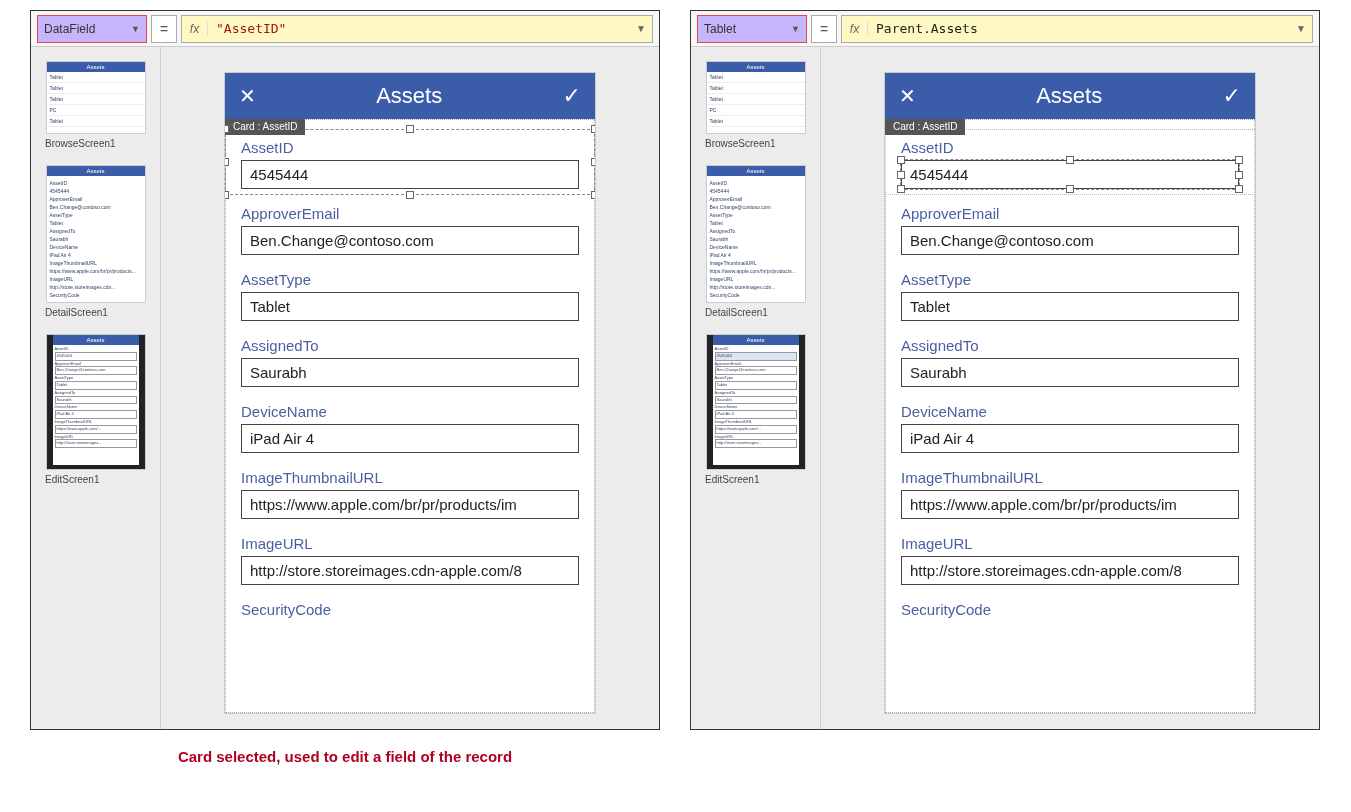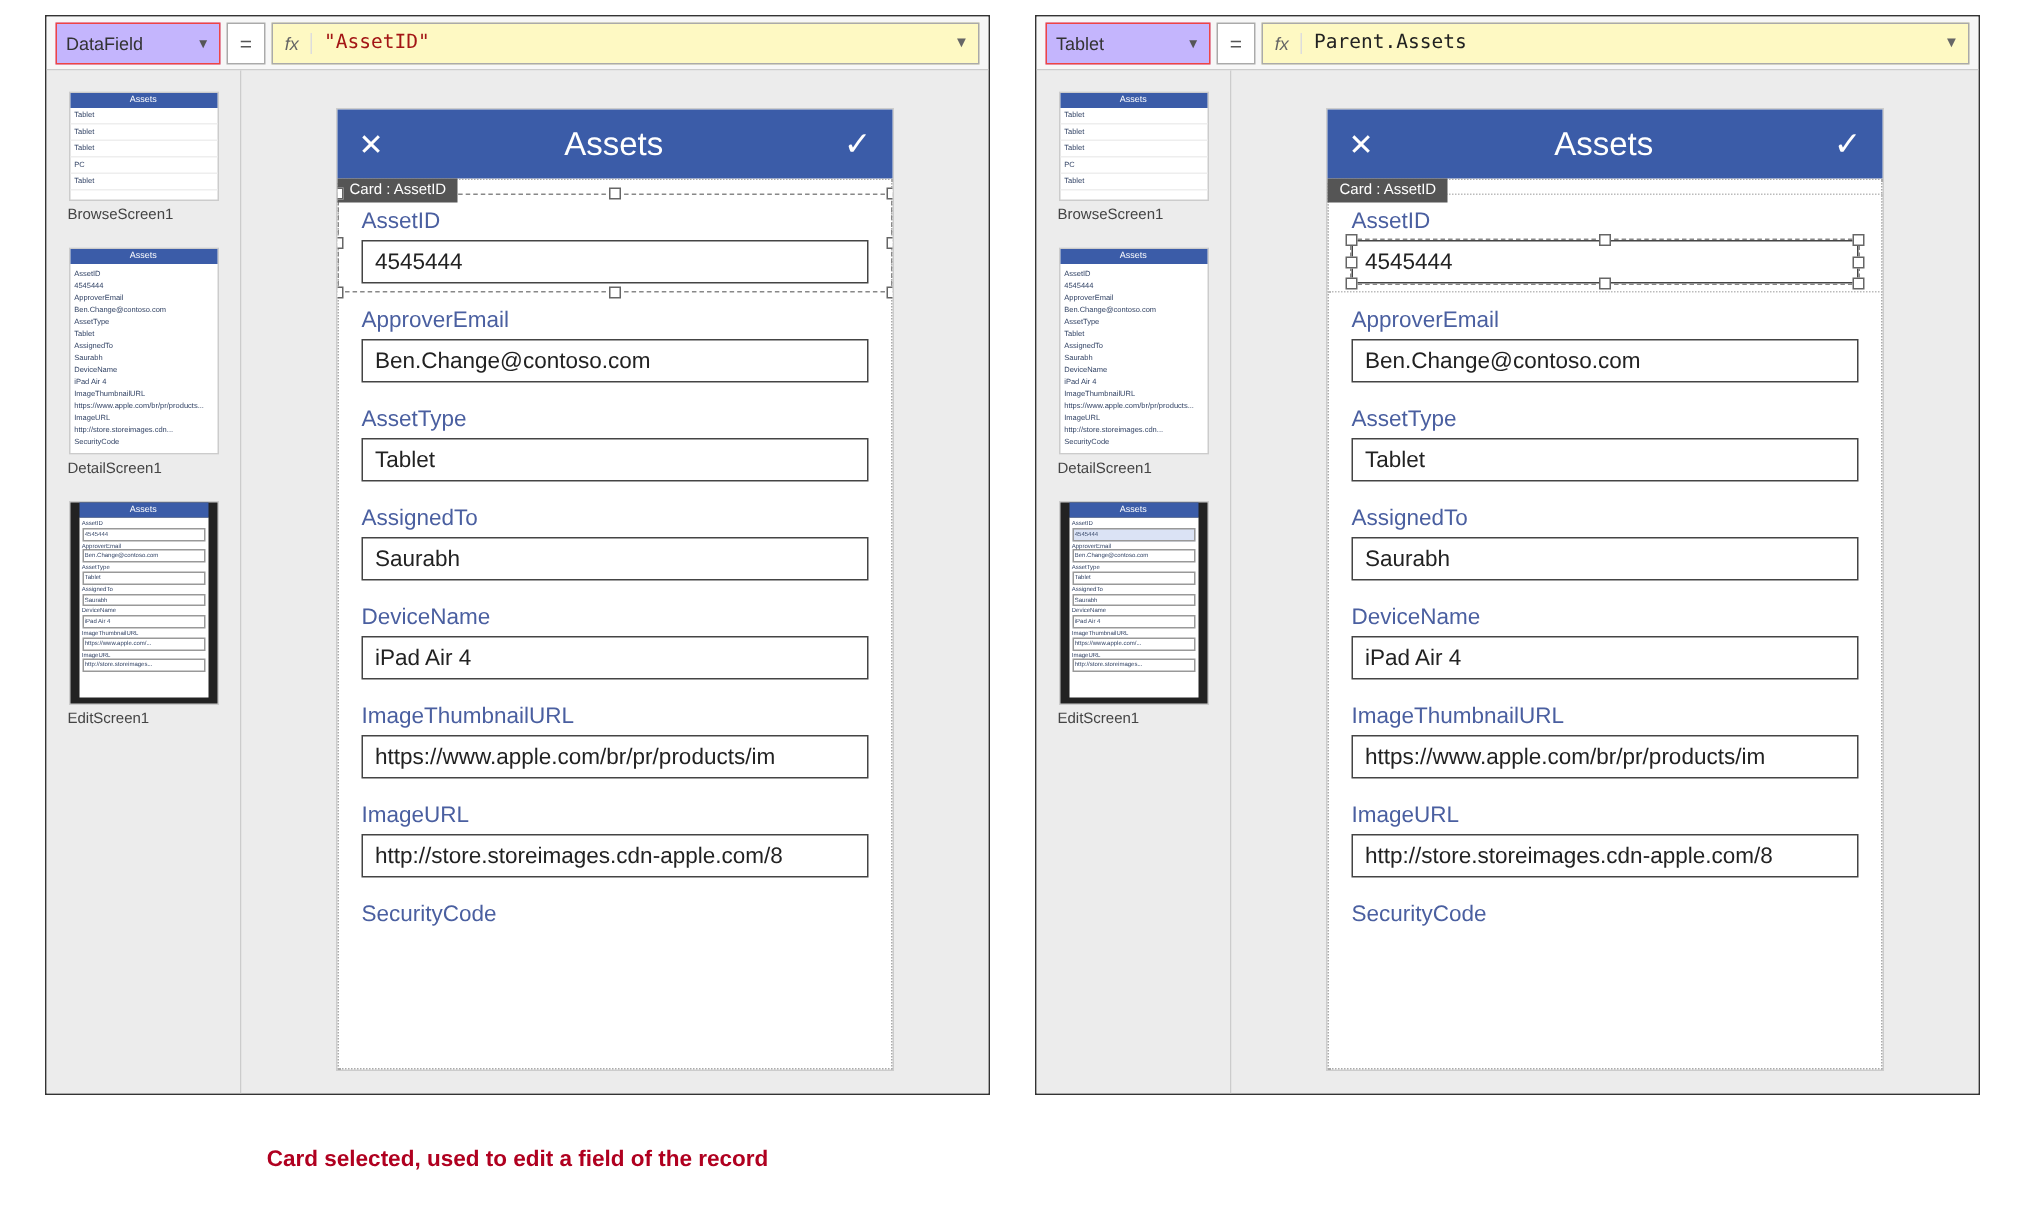--- a/index.html
+++ b/index.html
@@ -40,7 +40,7 @@
   .sh-ml{top:calc(50% - 4px);left:-4px}.sh-mr{top:calc(50% - 4px);right:-4px}
   .sh-bl{bottom:-4px;left:-4px}.sh-bm{bottom:-4px;left:calc(50% - 4px)}.sh-br{bottom:-4px;right:-4px}
   .phone-scroll { height: 594px; overflow: hidden; position: relative; }
-  .caption-row { display: flex; gap: 30px; margin-top: 34px; }
+  .caption-row { display: flex; gap: 30px; margin-top: 18px; }
   .caption { width: 630px; text-align: center; color: #b00020; font-weight: 700; font-size: 15px; }
   .chev { font-size: 9px; color: #555; }
   .form-dotted { outline: 1px dotted #aaa; outline-offset: -1px; }

